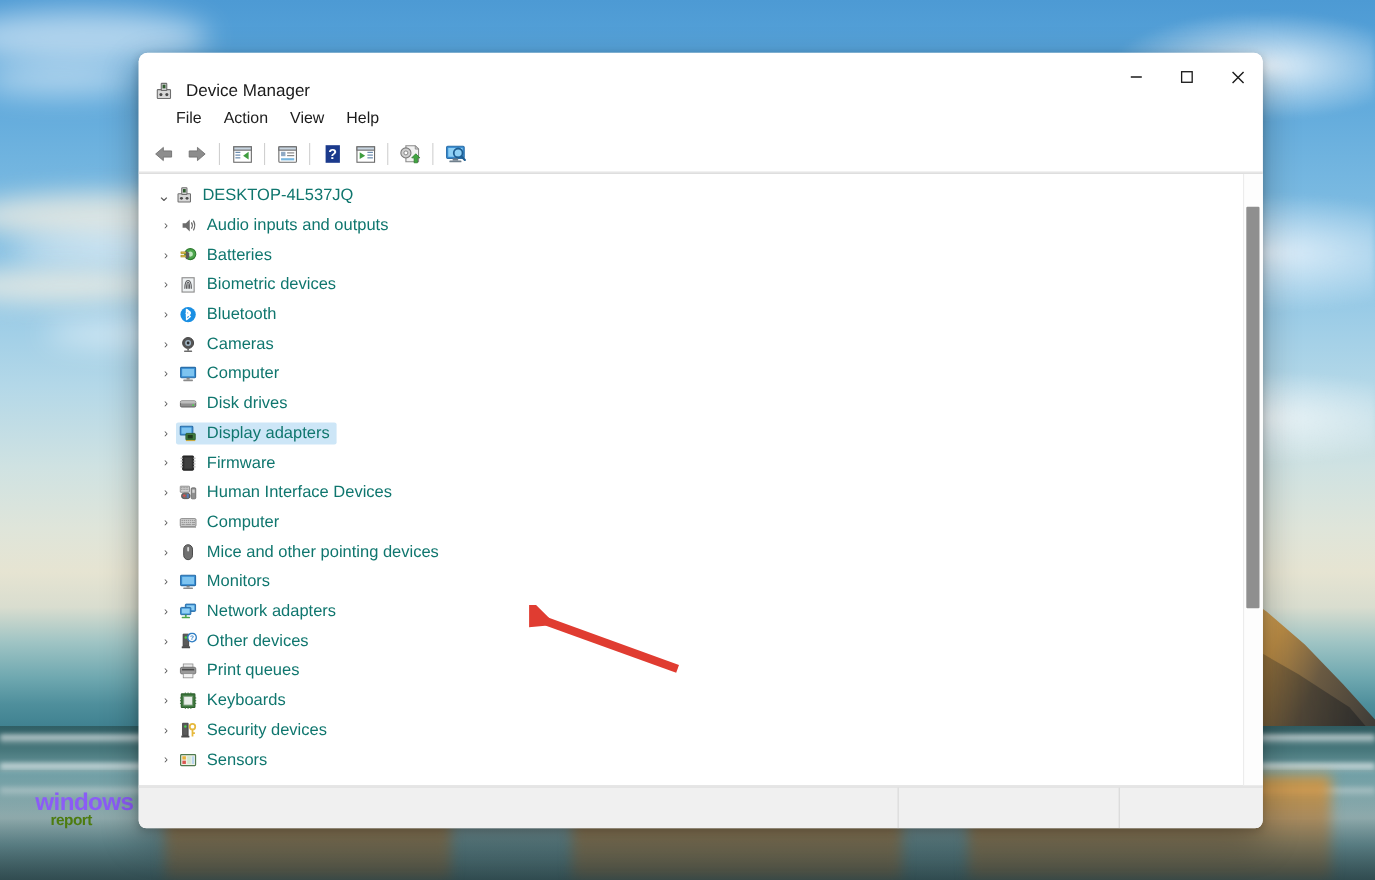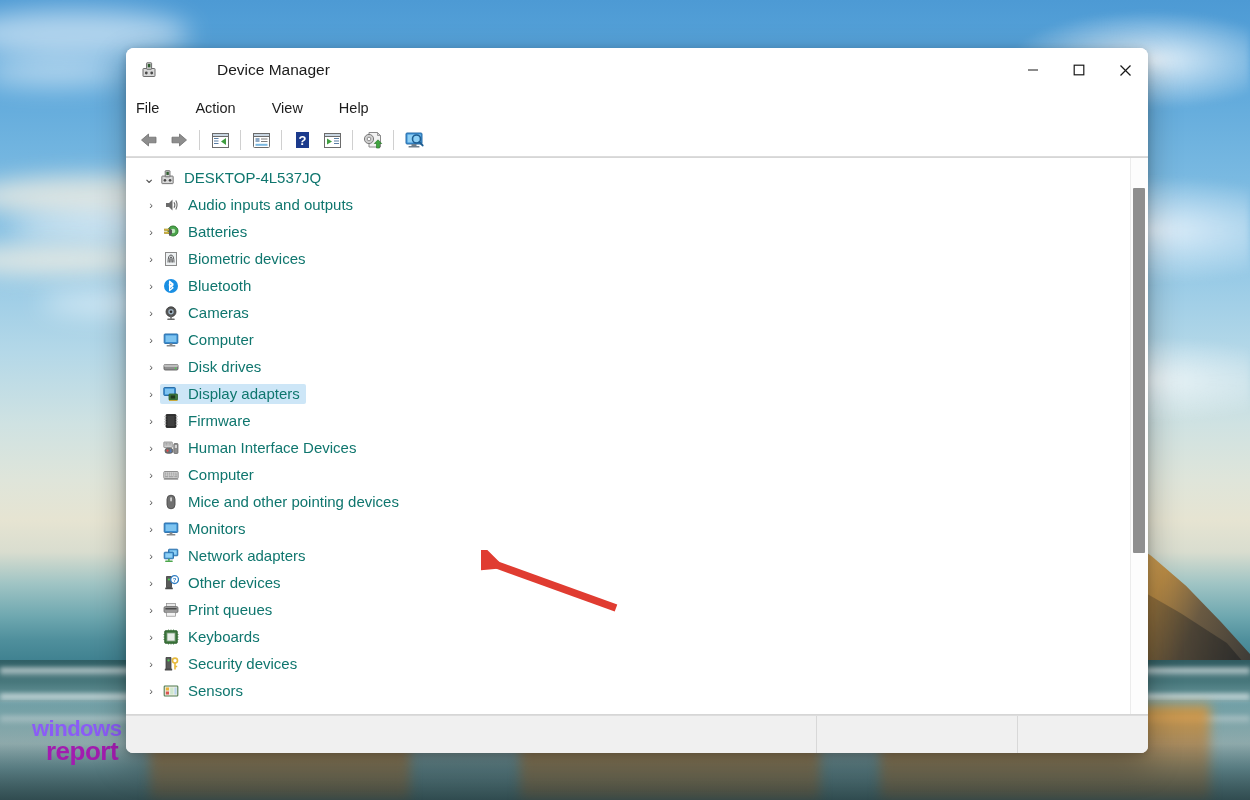--- a/index.html
+++ b/index.html
@@ -134,10 +134,9 @@
   #titlebar {
     height: 44px;
     background: #ffffff;
-    display: flex; align-items: center;
+    display: flex; align-items: flex-end;
     flex: none;
     position: relative;
-    gap: 48px;
   }
   #app-icon {
     width: 18px; height: 18px;

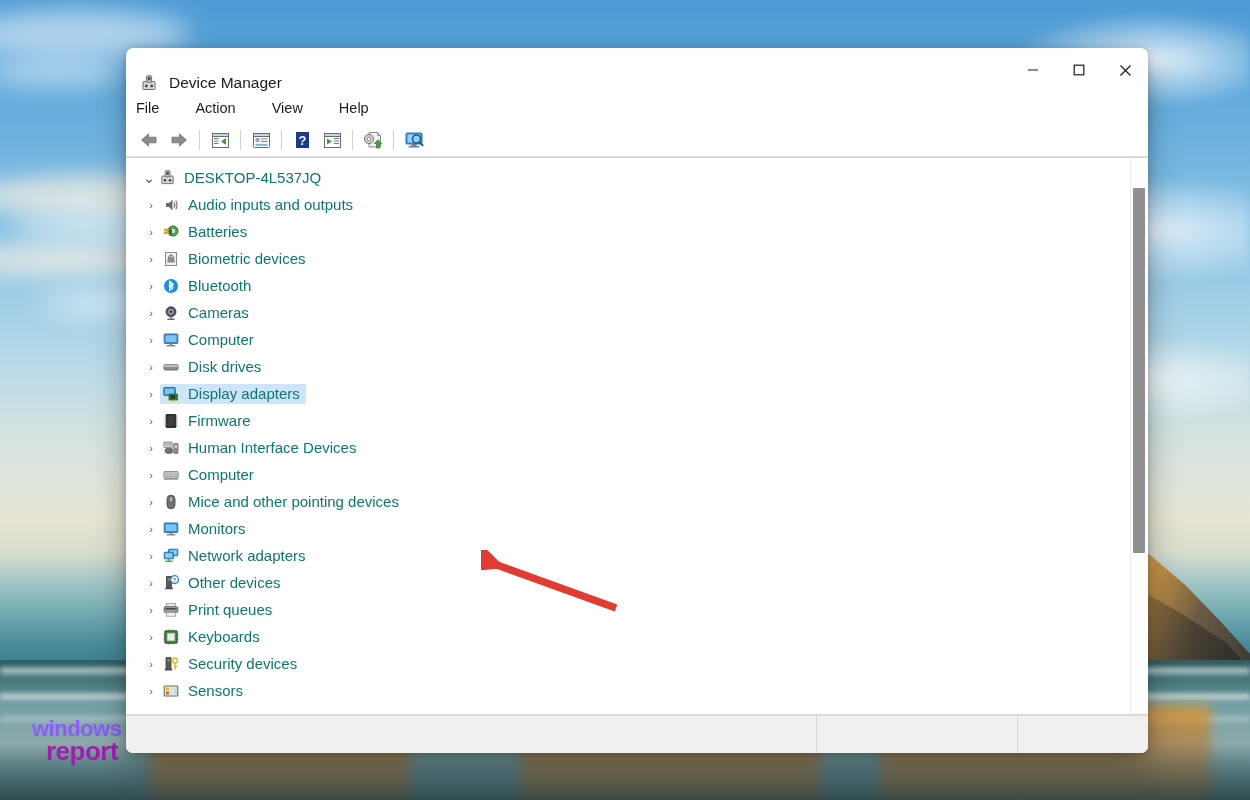--- a/index.html
+++ b/index.html
@@ -159,10 +159,9 @@
   #menubar {
     height: 32px;
     display: flex; align-items: center;
-    padding-left: 0;
+    padding-left: 24px;
     background: #ffffff;
     flex: none;
-    gap: 16px;
   }
   .menu-item {
     font-size: 14.5px;

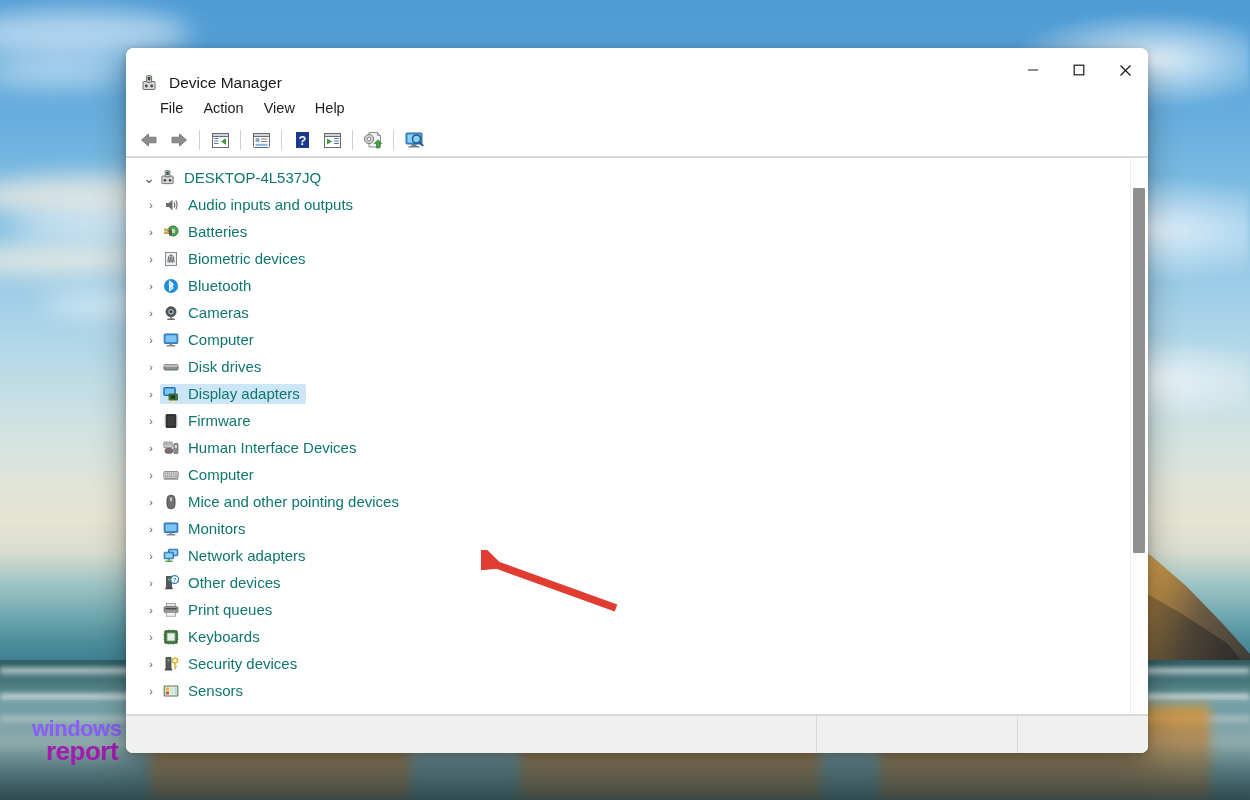--- a/index.html
+++ b/index.html
@@ -115,7 +115,7 @@
     letter-spacing: -0.5px;
   }
   #watermark .wm-1 { font-size: 22px; color: #8b5cf6; display: block; }
-  #watermark .wm-2 { font-size: 26px; color: #a21caf; display: block; margin-left: 14px; }
+  #watermark .wm-2 { font-size: 14px; color: #4d7c0f; display: block; margin-left: 14px; }
 
   
   #window {

